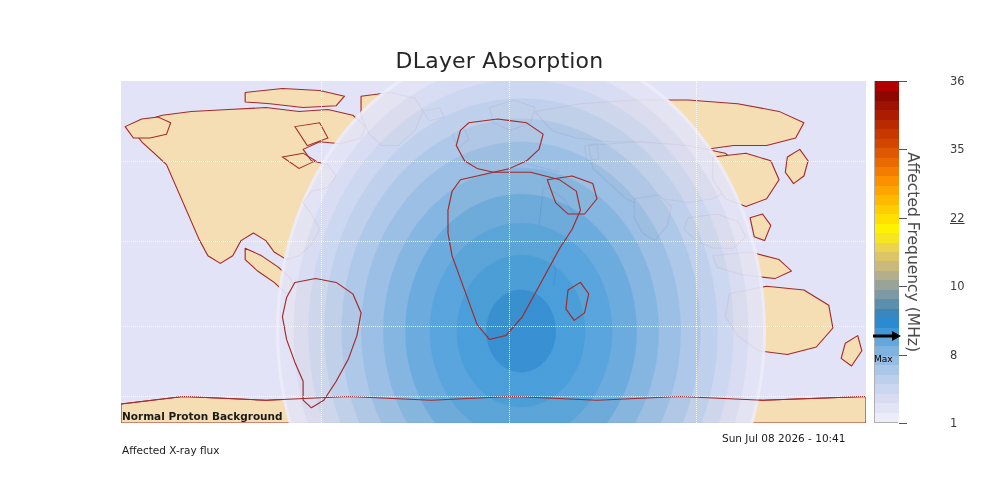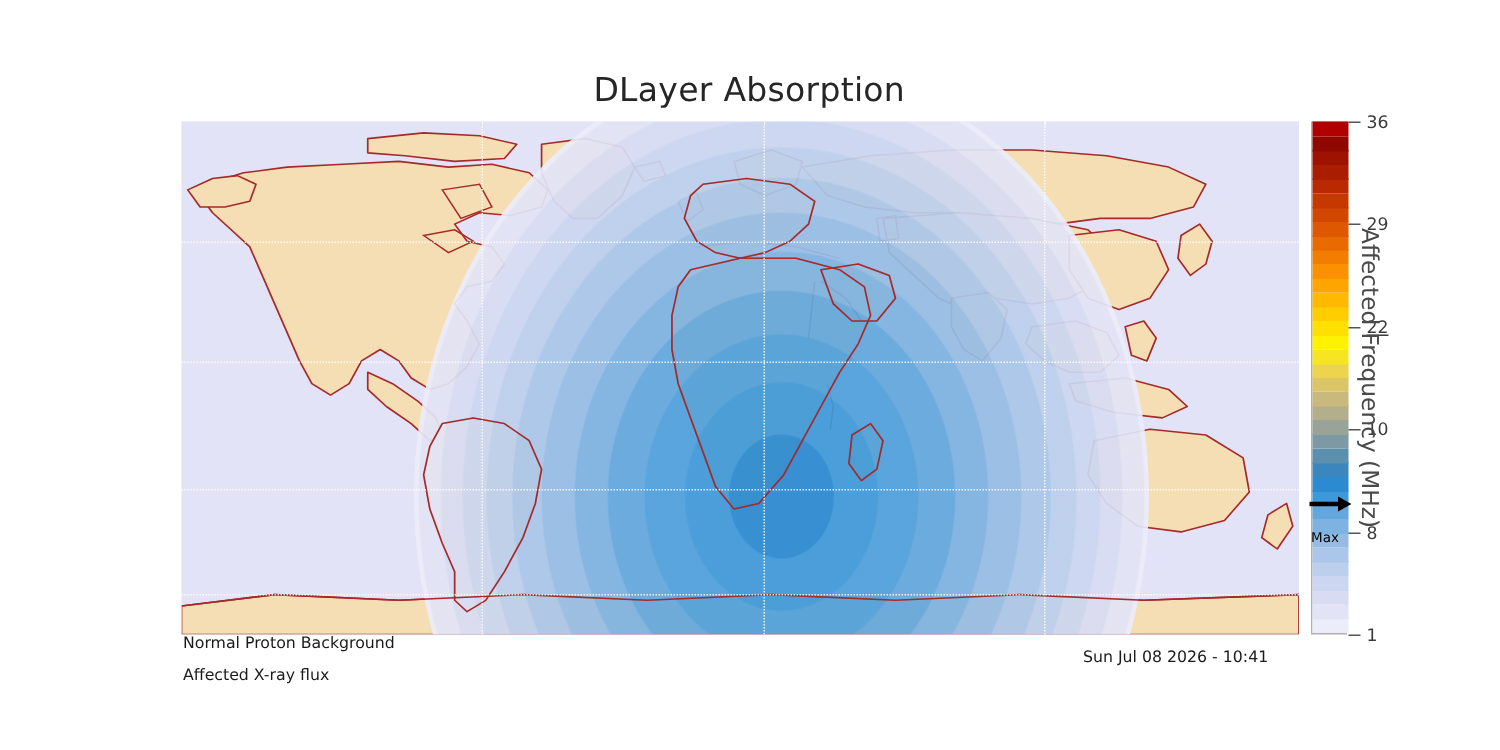--- a/index.html
+++ b/index.html
@@ -73,7 +73,7 @@
   }
   .cb-ticklabel {
     position: absolute;
-    left: 911px;
+    left: 950px;
     font-size: 11.5px;
     color: #3b3b3b;
     transform: translateY(-50%);

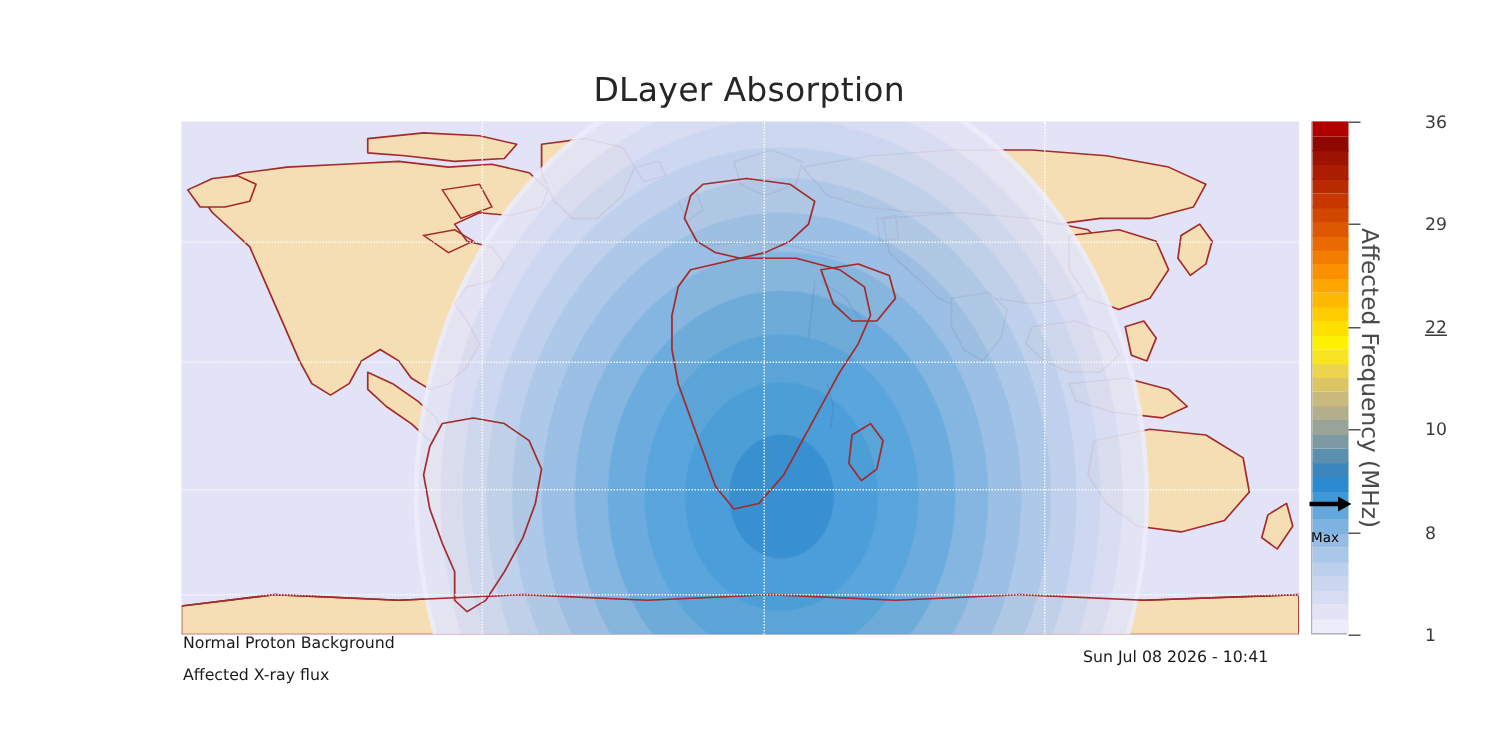--- a/index.html
+++ b/index.html
@@ -274,7 +274,7 @@
       <div class="cb-tick" style="top: 217.8px;"></div>
       <div class="cb-ticklabel" style="top: 217.8px; text-decoration: underline;">22</div>
       <div class="cb-tick" style="top: 149.4px;"></div>
-      <div class="cb-ticklabel" style="top: 149.4px;">29</div>
+      <div class="cb-ticklabel" style="top: 149.4px;">35</div>
       <div class="cb-tick" style="top: 81px;"></div>
       <div class="cb-ticklabel" style="top: 81px;">36</div>
     </div>

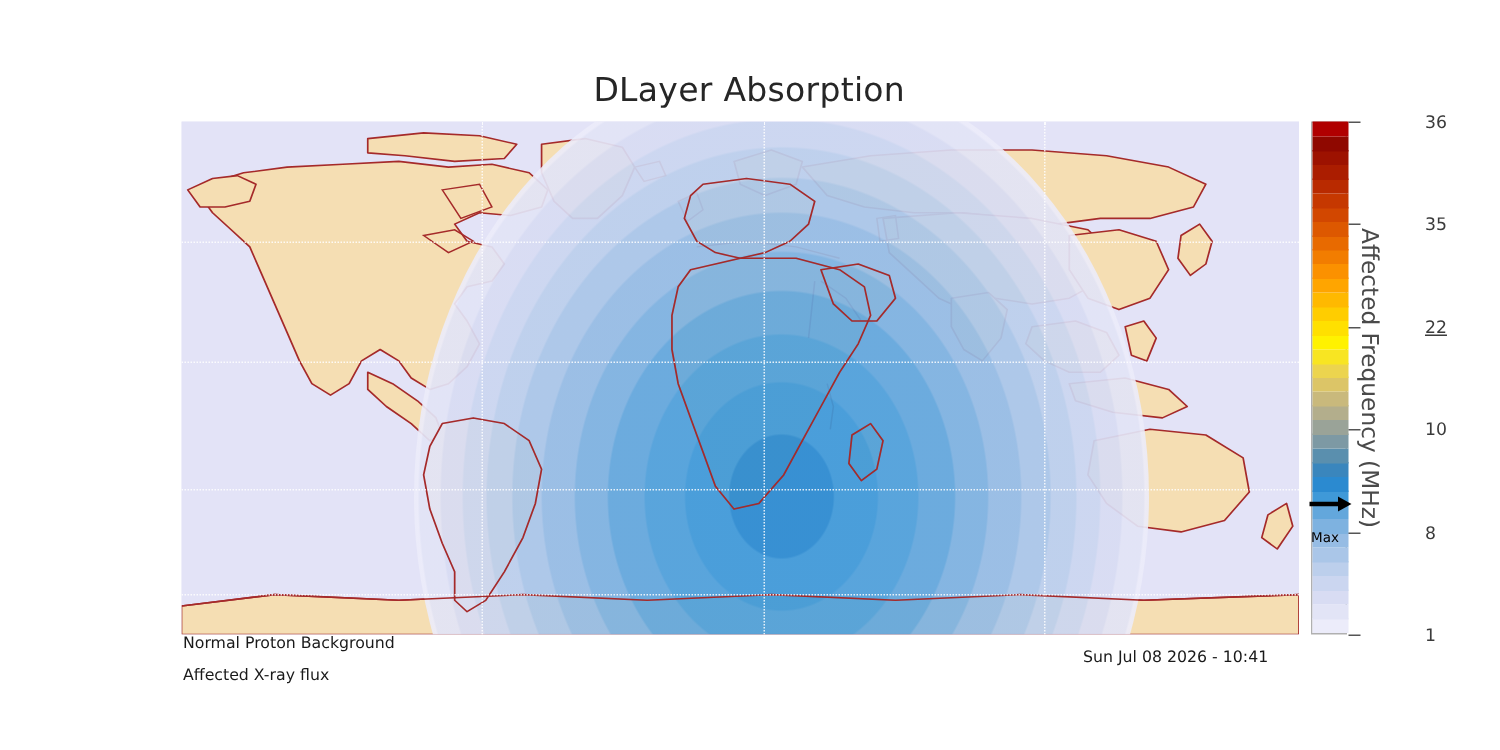--- a/index.html
+++ b/index.html
@@ -44,7 +44,7 @@
     font-size: 10.5px;
     color: #1a1a1a;
   }
-  .note-l1 { left: 122px; top: 423px; }
+  .note-l1 { left: 122px; top: 410px; font-weight: bold; }
   .note-l2 { left: 122px; top: 444px; }
   .note-date { left: 722px; top: 432px; }
 

